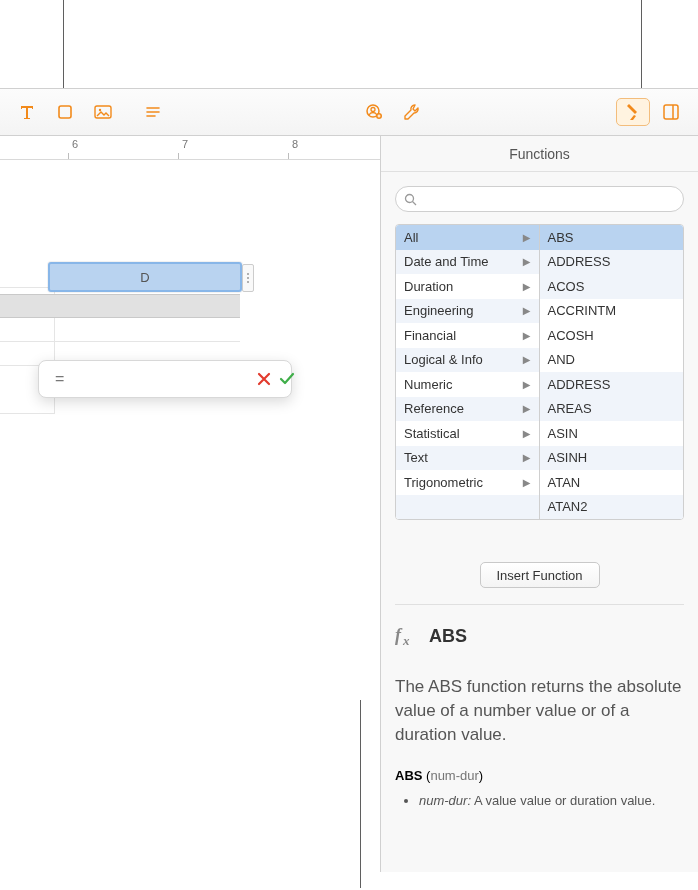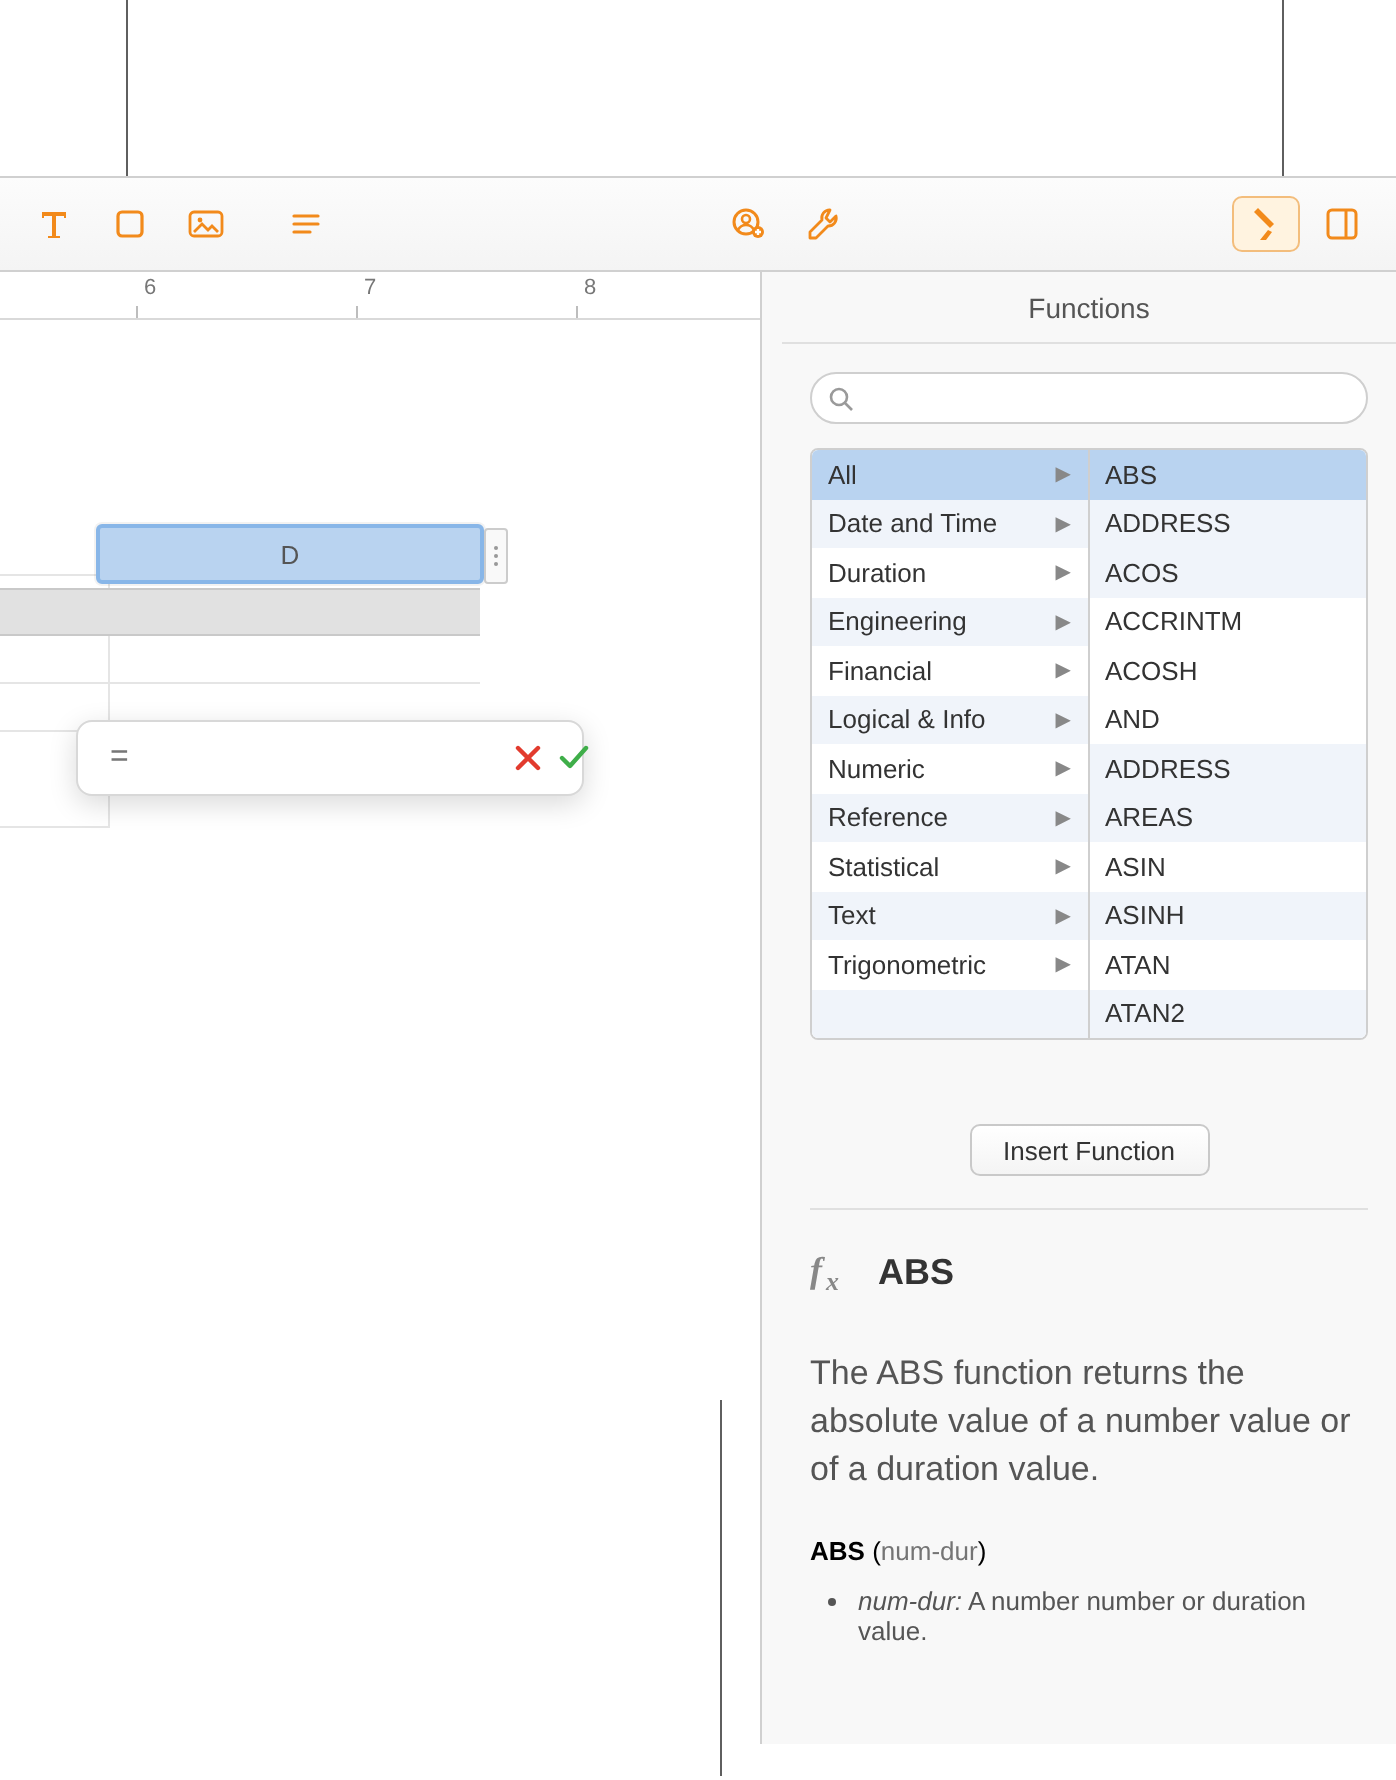--- a/index.html
+++ b/index.html
@@ -148,7 +148,7 @@
     width: 318px; height: 736px;
     border-left:1px solid #d0d0d0;
     background:#f8f8f8;
-    display:flex; flex-direction:column;padding-left:10px;
+    display:flex; flex-direction:column;
   }
   .panel-title {
     height:36px;

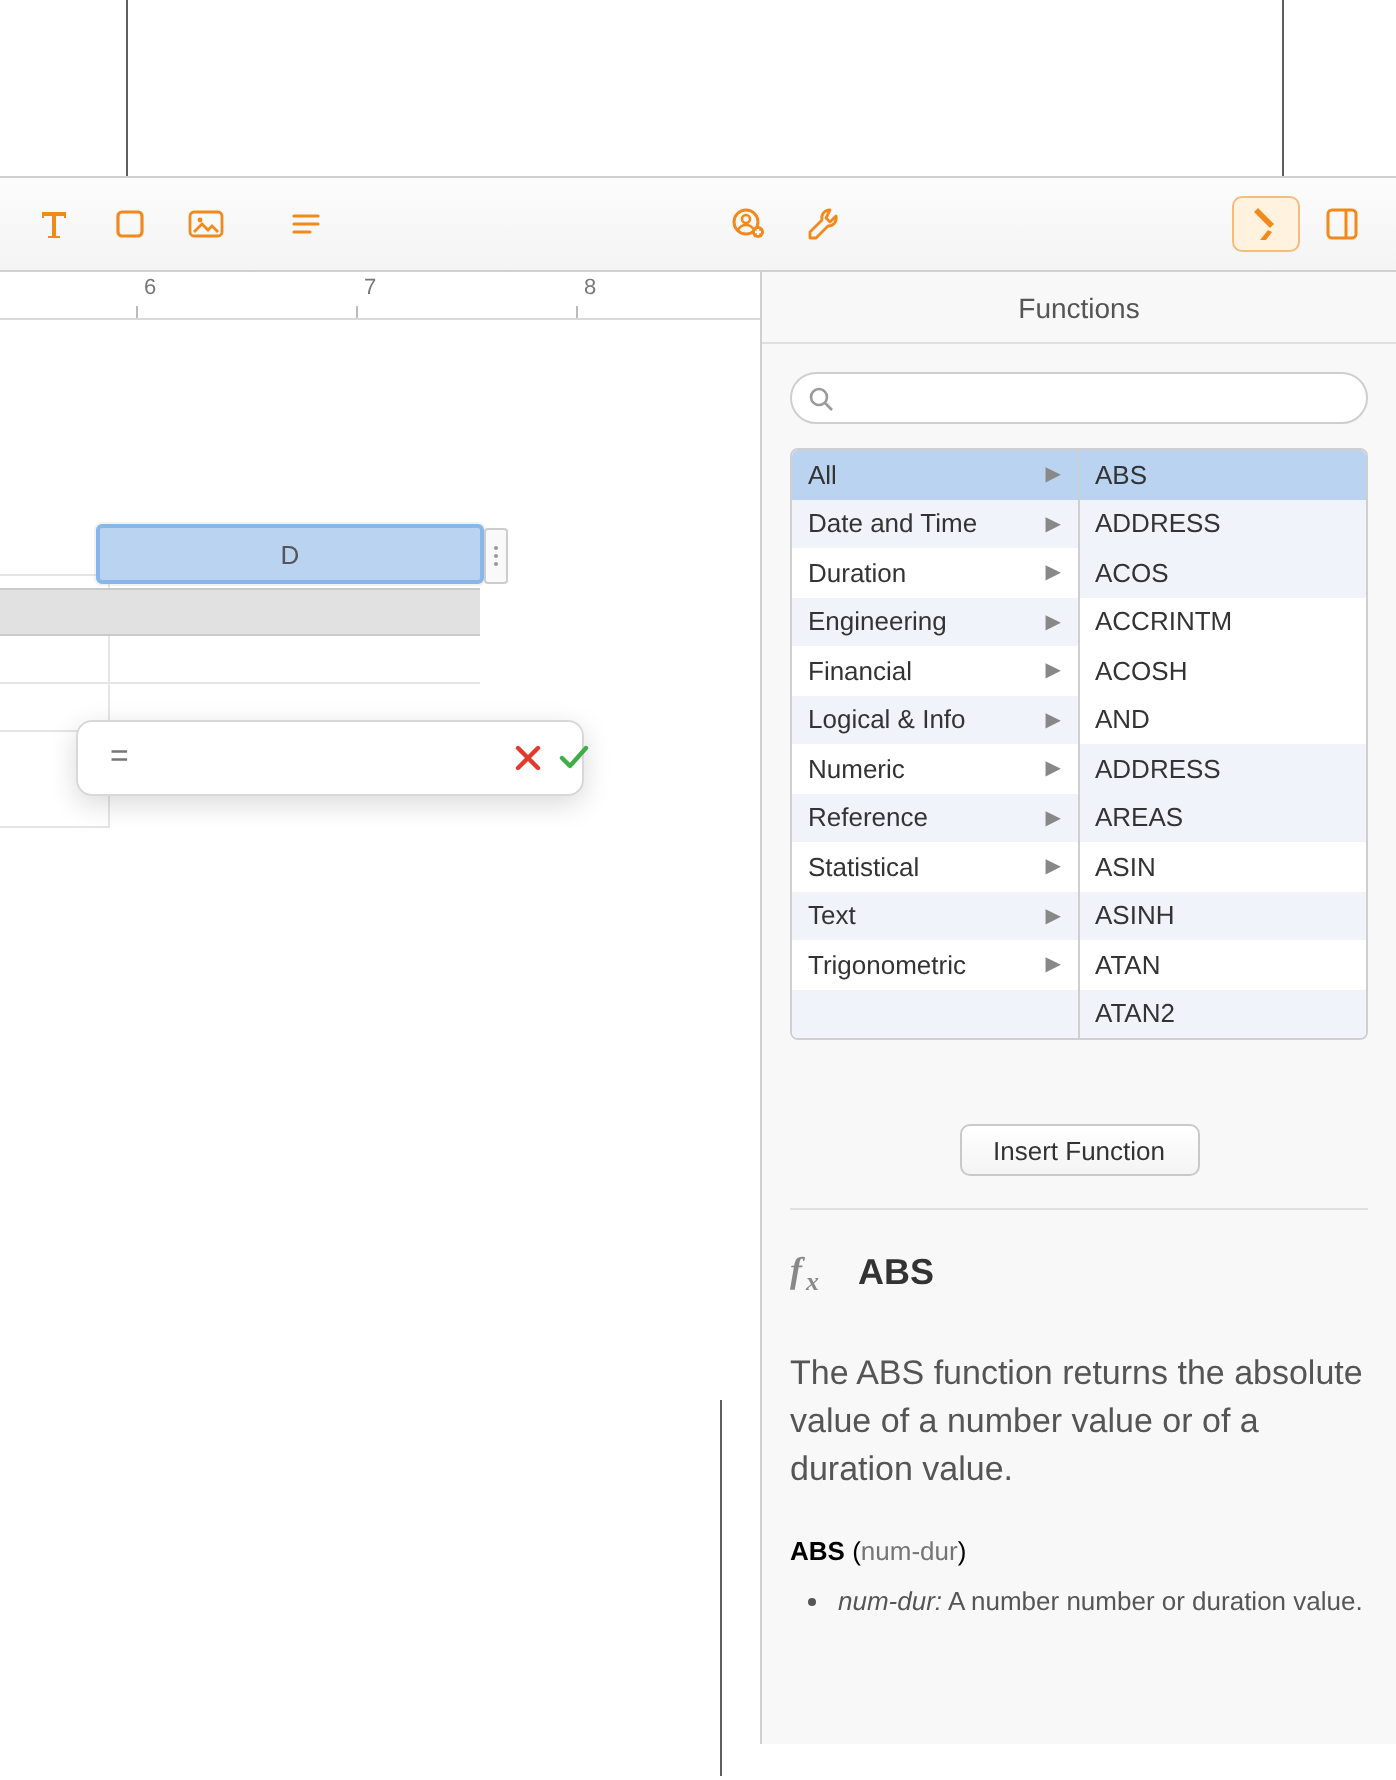--- a/index.html
+++ b/index.html
@@ -431,7 +431,7 @@
     <ul class="doc-list">
       <li>
         <span class="argname">num-dur:</span>
-        <span>A number number or duration value.</span>
+        <span>A value value or duration value.</span>
       </li>
     </ul>
   </div>

